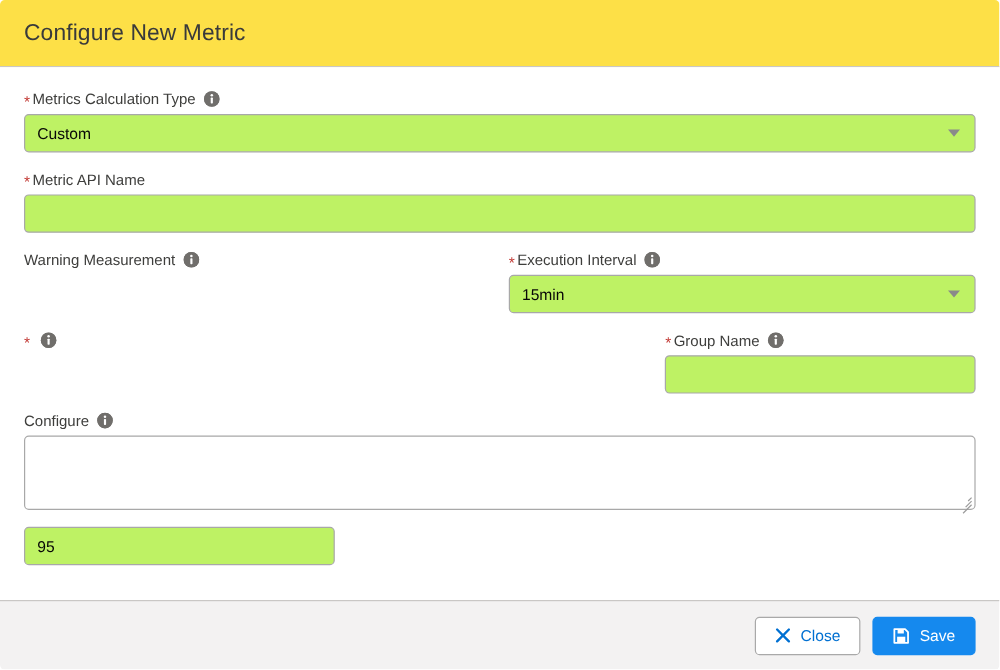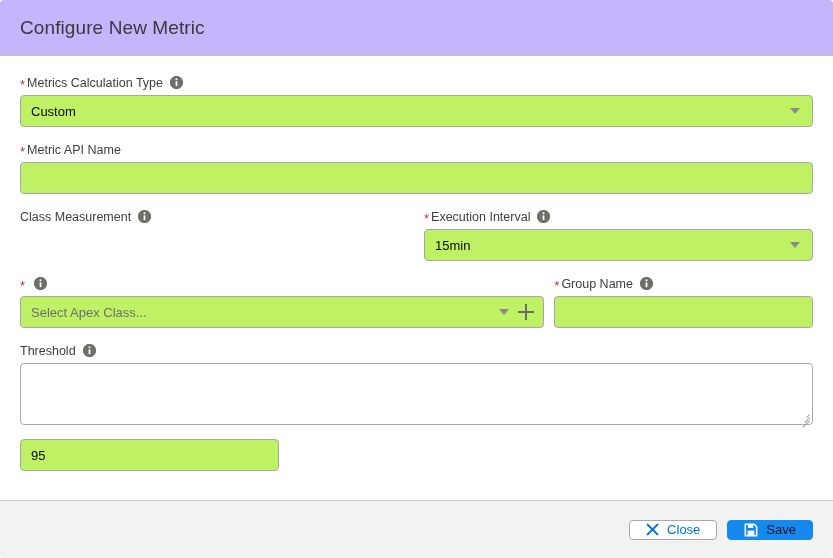--- a/index.html
+++ b/index.html
@@ -30,7 +30,7 @@
   .modal-header {
     height: 56px;
     flex: 0 0 56px;
-    background: #c4b5fd;
+    background: #fde047;
     border-bottom: 1px solid #c9c7c5;
     display: flex;
     align-items: center;

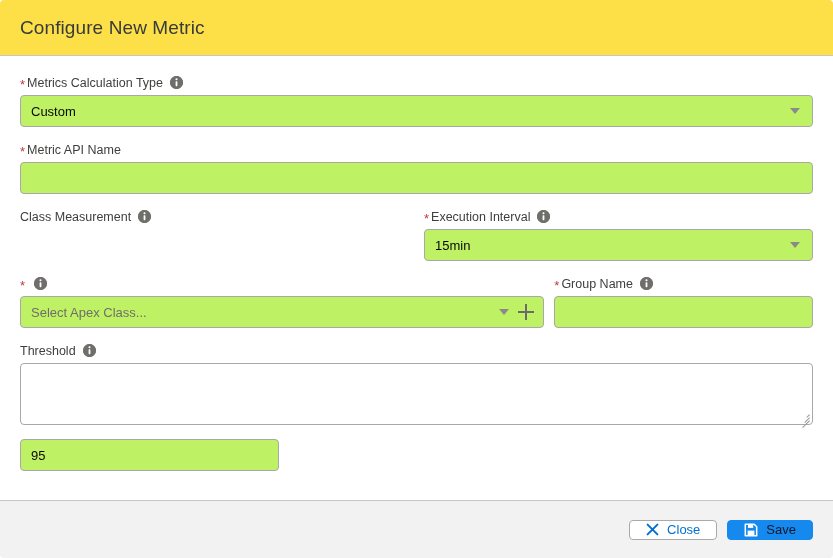--- a/index.html
+++ b/index.html
@@ -290,7 +290,7 @@
     <div class="field-row">
       <div class="col col-half-l">
         <div class="field-label">
-          <span class="label-text">Class Measurement</span>
+          <span class="label-text">Warning Measurement</span>
           <span class="info-icon">
             <svg width="13" height="13" viewBox="0 0 13 13" aria-hidden="true">
                 <circle cx="6.5" cy="6.5" r="6.5" fill="#706e6b"></circle>

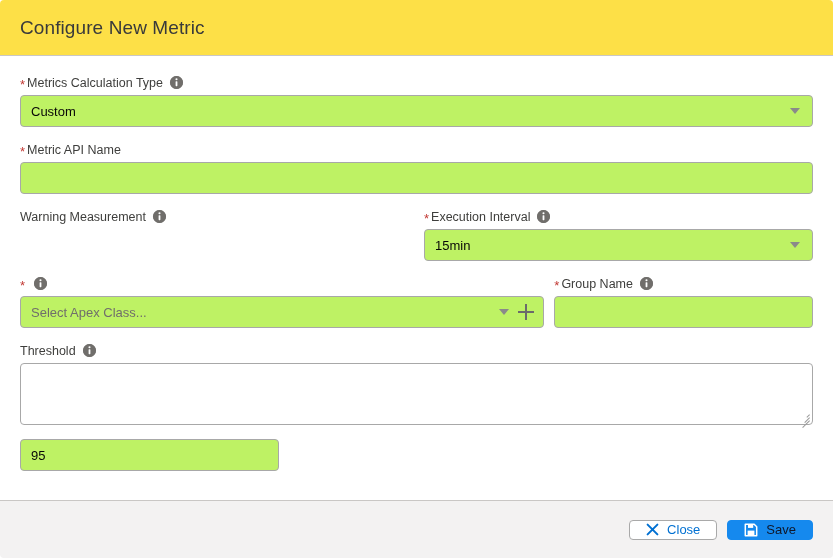--- a/index.html
+++ b/index.html
@@ -331,11 +331,6 @@
               </svg>
           </span>
         </div>
-        <div class="control with-arrow-plus">
-          <span class="value placeholder">Select Apex Class...</span>
-          <span class="arrow with-plus"></span>
-          <span class="plus-btn"></span>
-        </div>
       </div>
       <div class="col col-narrow-r">
         <div class="field-label">

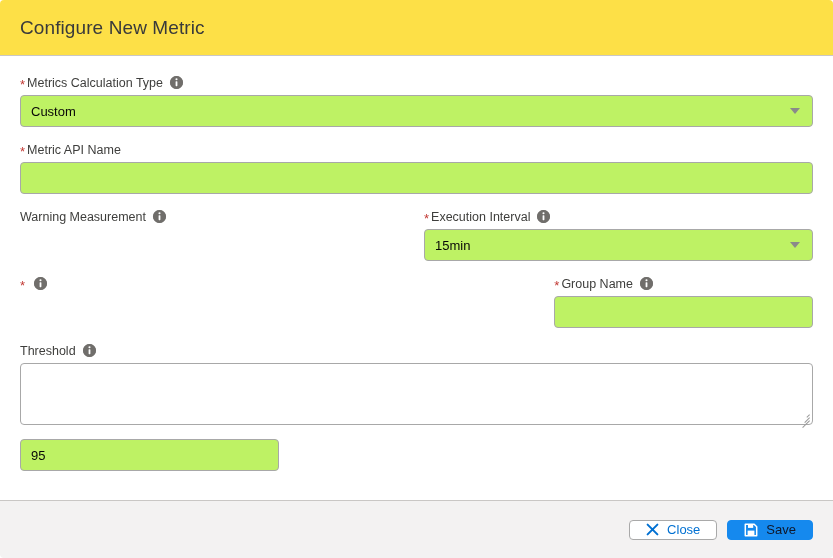--- a/index.html
+++ b/index.html
@@ -353,7 +353,7 @@
     <div class="field-row">
       <div class="col col-full">
         <div class="field-label">
-          <span class="label-text">Threshold</span>
+          <span class="label-text">Configure</span>
           <span class="info-icon">
             <svg width="13" height="13" viewBox="0 0 13 13" aria-hidden="true">
                 <circle cx="6.5" cy="6.5" r="6.5" fill="#706e6b"></circle>

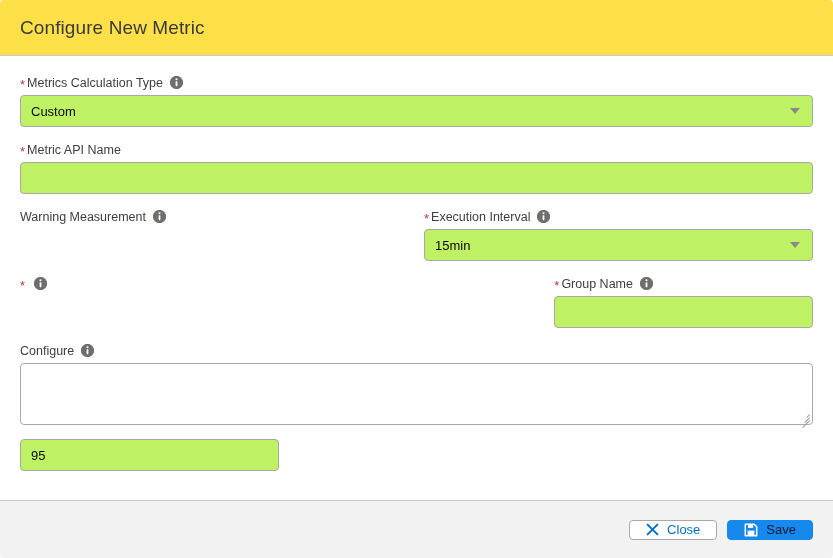--- a/index.html
+++ b/index.html
@@ -218,7 +218,7 @@
     display: inline-flex;
     align-items: center;
     justify-content: center;
-    height: 20px;
+    height: 32px;
     border-radius: 4px;
     font-size: 13px;
     padding: 0 16px;

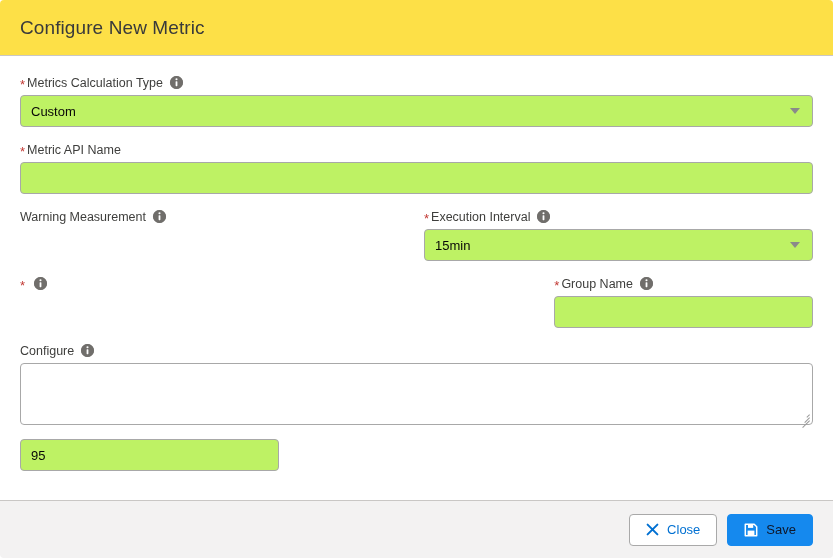--- a/index.html
+++ b/index.html
@@ -234,7 +234,7 @@
   .btn-brand {
     background: #1589ee;
     border: 1px solid #1589ee;
-    color: #0f172a;
+    color: #ffffff;
     justify-content: space-between;
   }
   .btn .btn-icon {

